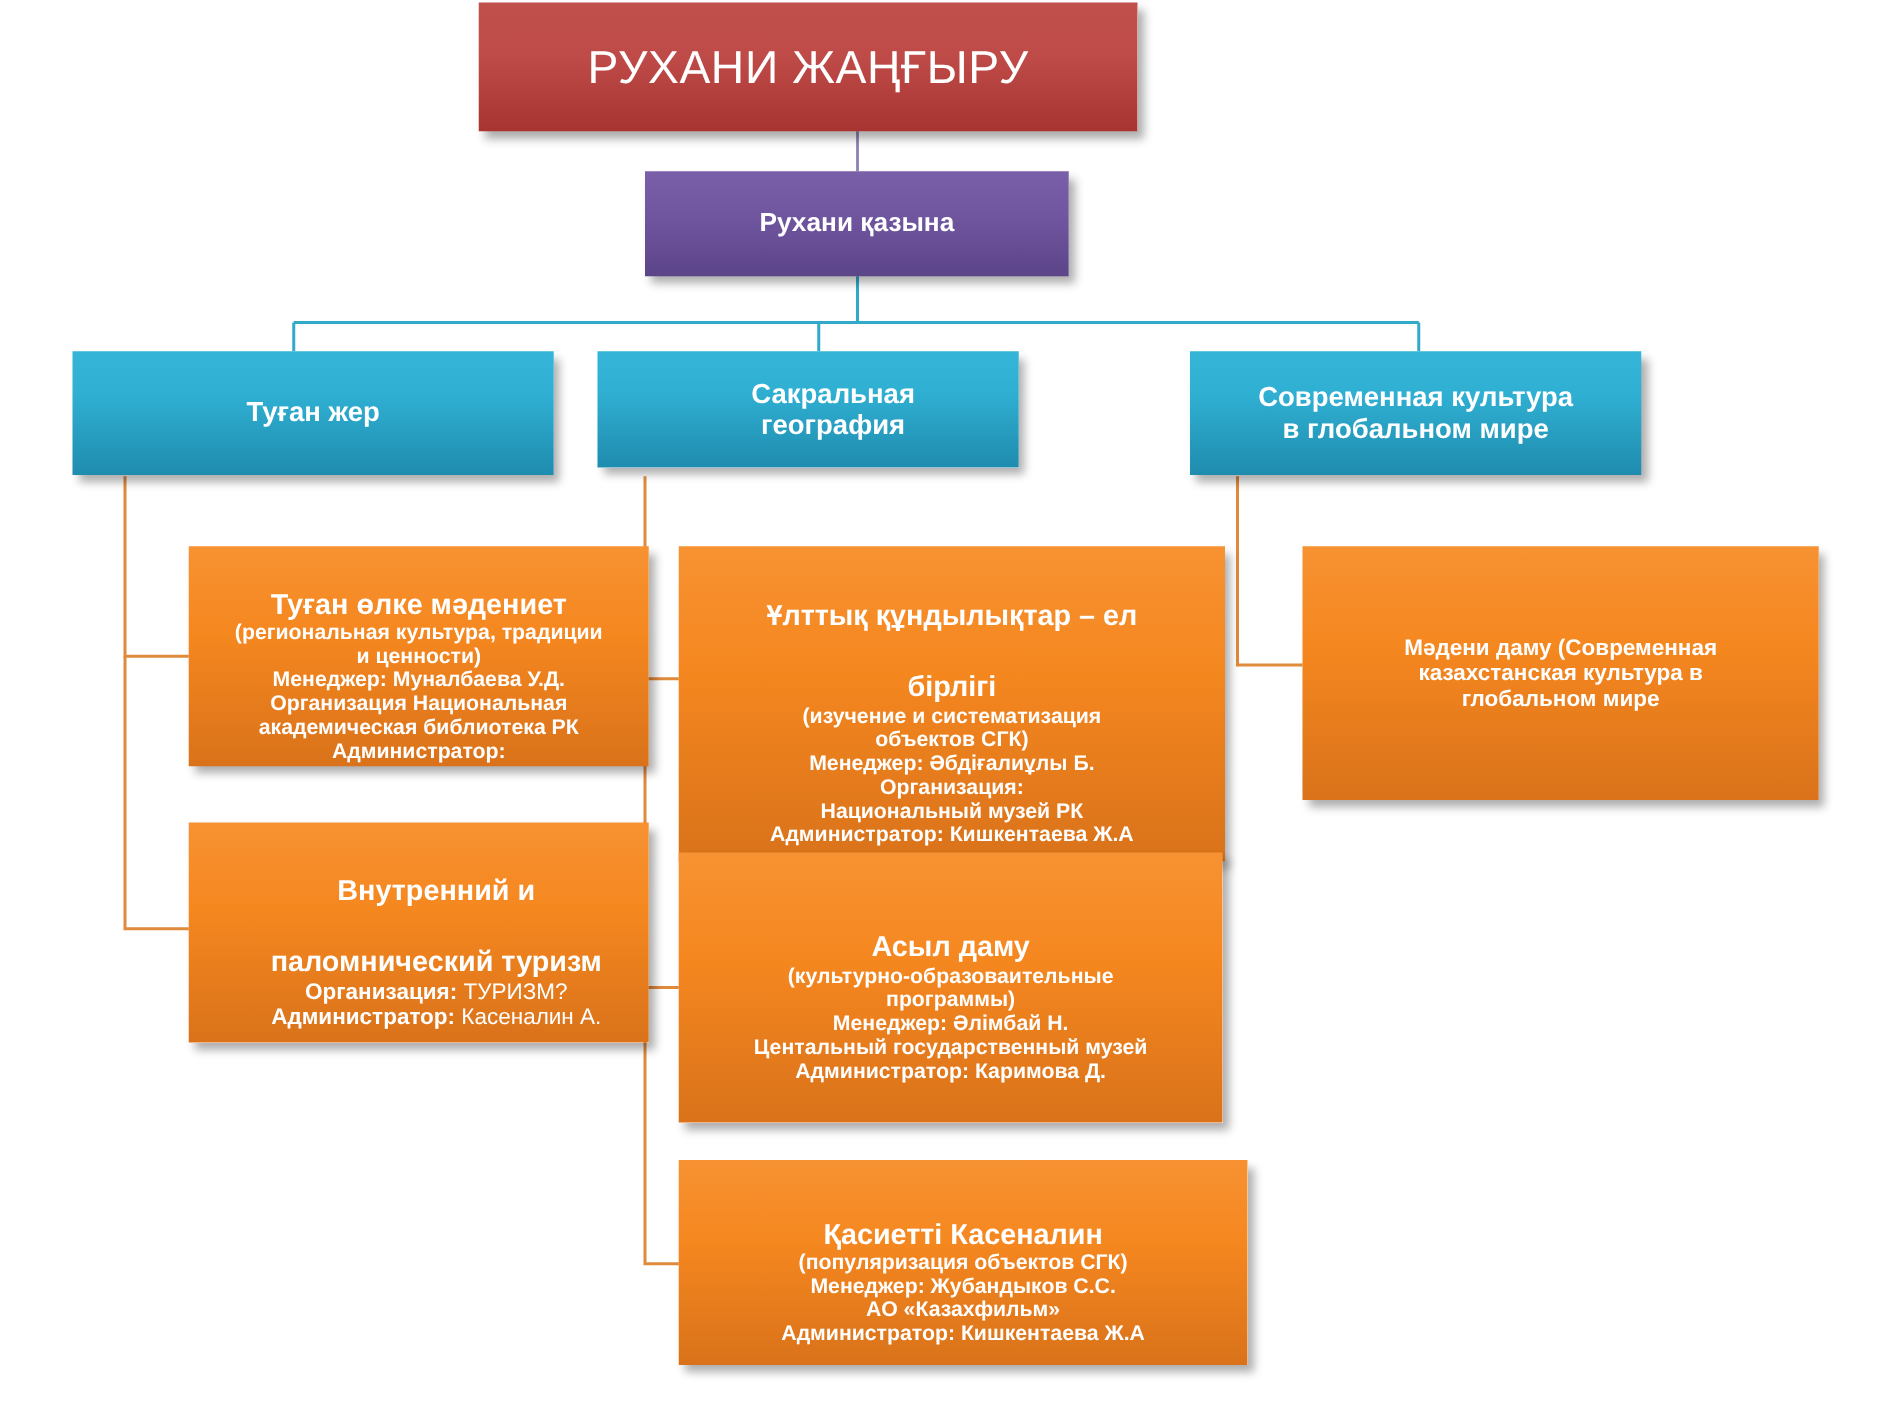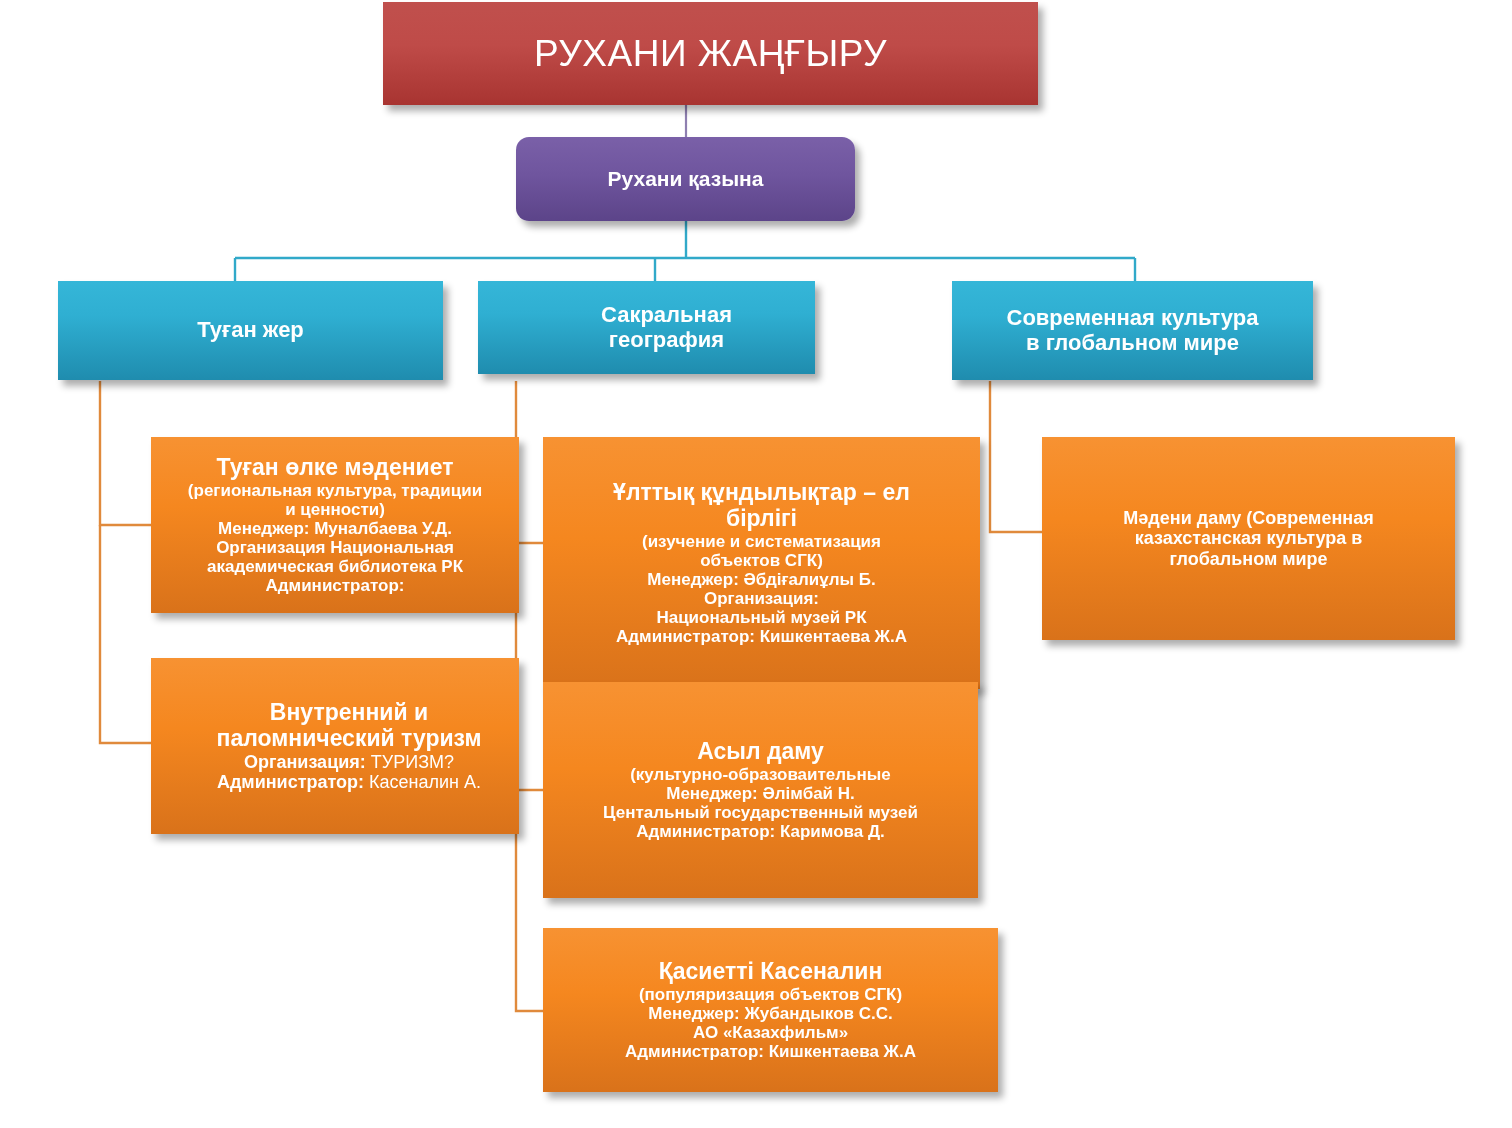--- a/index.html
+++ b/index.html
@@ -100,7 +100,7 @@
     </g>
   </svg>
 
-  <div class="node n-title" style="left:383px;top:2px;width:655px;height:103px;">
+  <div class="node n-title" style="left:383px;top:2px;width:527px;height:103px;">
     <span class="inner">РУХАНИ ЖАҢҒЫРУ</span>
   </div>
 

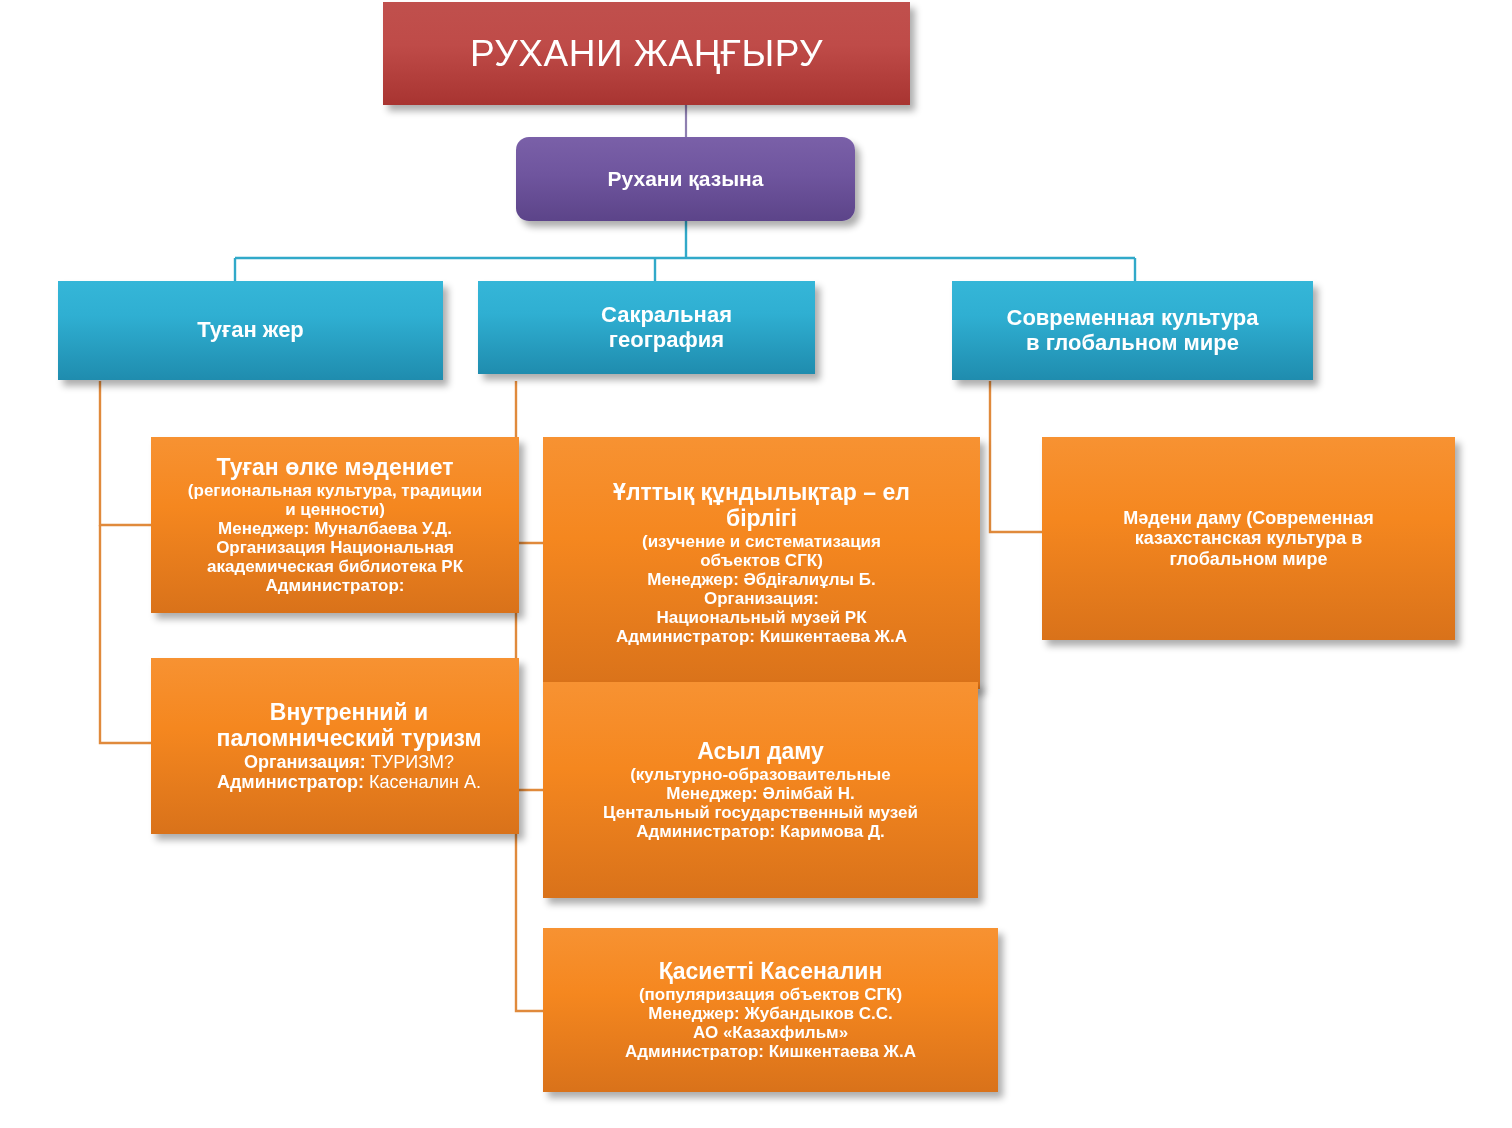--- a/index.html
+++ b/index.html
@@ -44,7 +44,6 @@
     background:linear-gradient(180deg,#7a60a8 0%,#6f559e 45%,#5c4489 100%);
     font-size:21px;
     font-weight:bold;
-    border-radius:13px;
   }
   
   .n-teal{

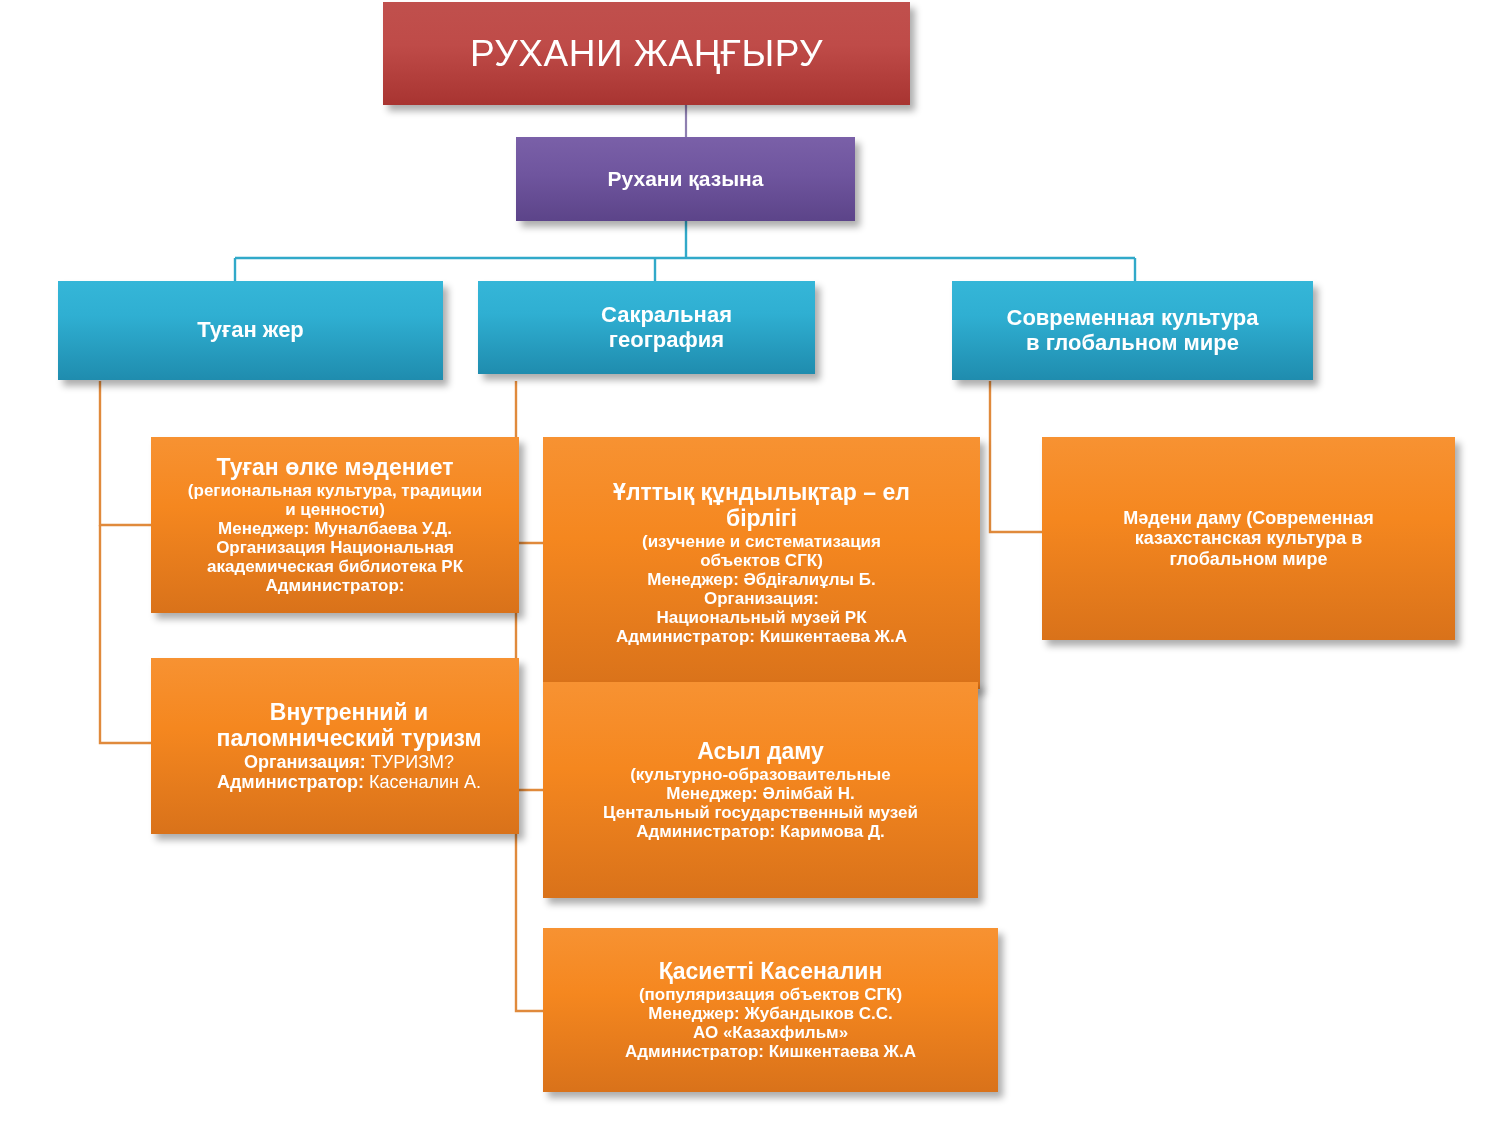--- a/index.html
+++ b/index.html
@@ -57,7 +57,7 @@
     font-weight:bold;
   }
 
-  .l1{font-size:23px;display:block;}
+  .l1{font-size:23px;display:block;margin-top:31px;}
   .l2{font-size:17px;display:block;}
   .l3{font-size:18px;display:block;}
   .ln{font-weight:normal;}

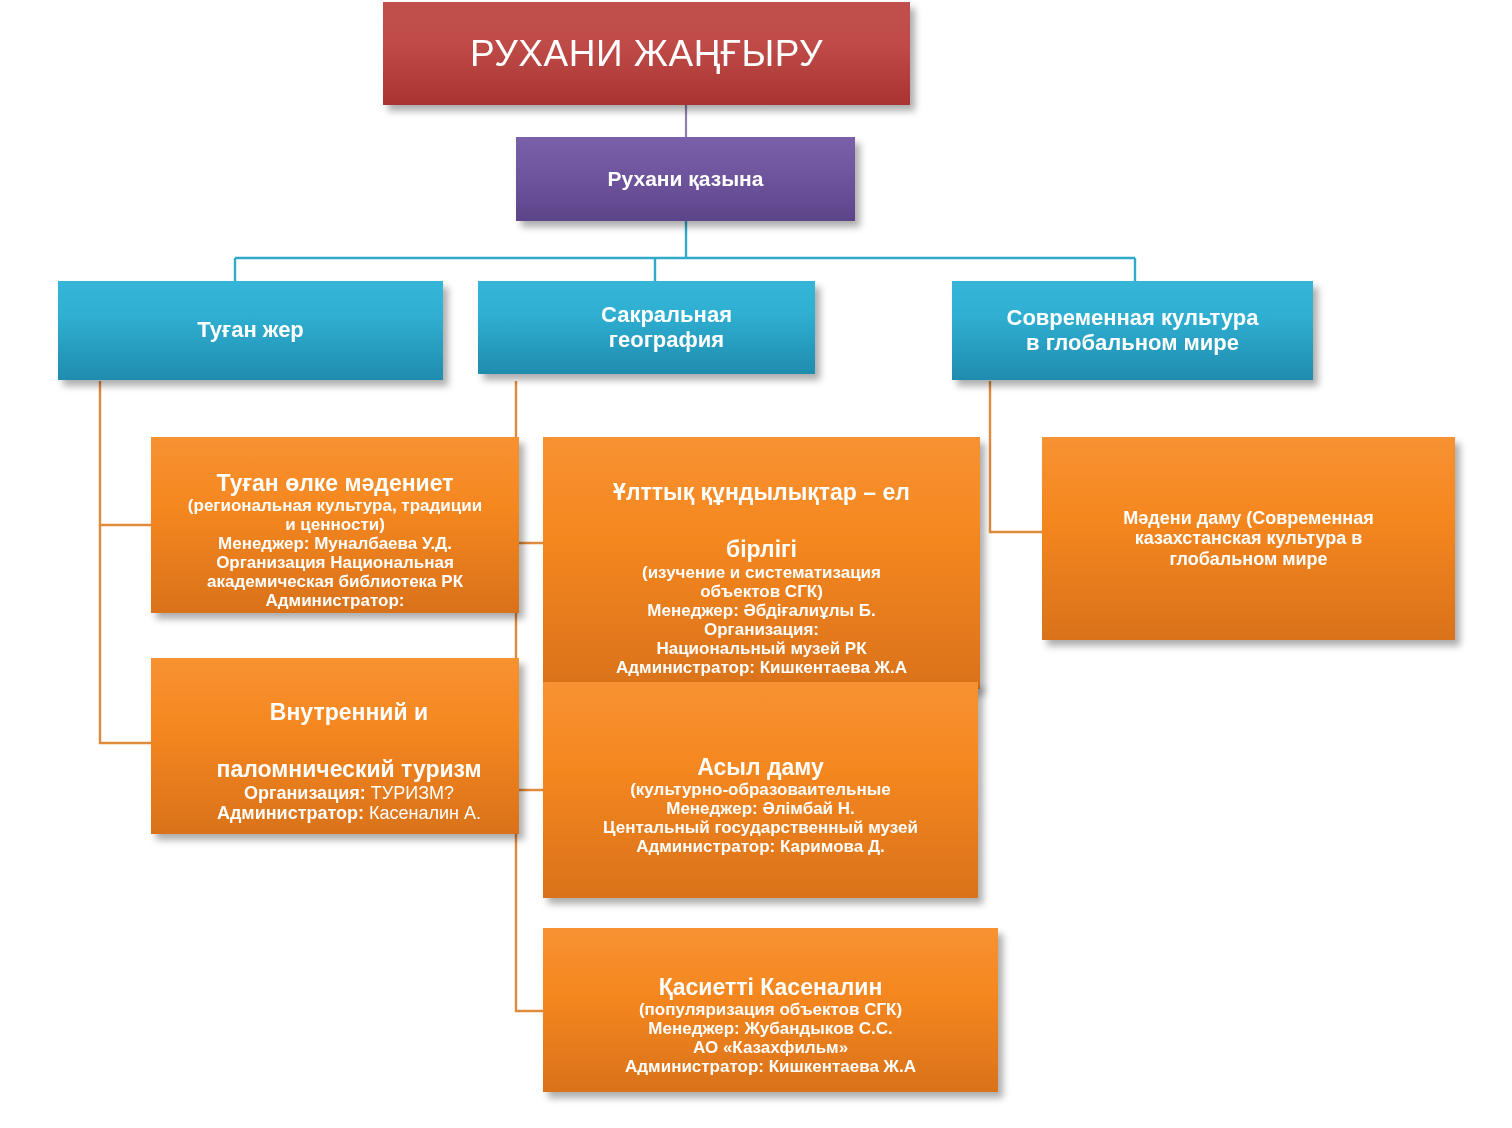--- a/index.html
+++ b/index.html
@@ -166,6 +166,7 @@
     <span class="inner">
       <span class="l1">Асыл даму</span>
       <span class="l2">(культурно-образоваительные</span>
+      <span class="l2">программы)</span>
       <span class="l2">Менеджер: Әлімбай Н.</span>
       <span class="l2">Центальный государственный музей</span>
       <span class="l2">Администратор: Каримова Д.</span>

